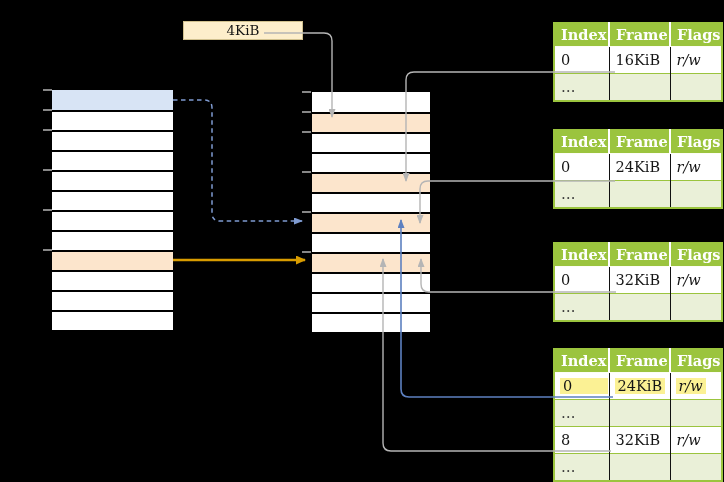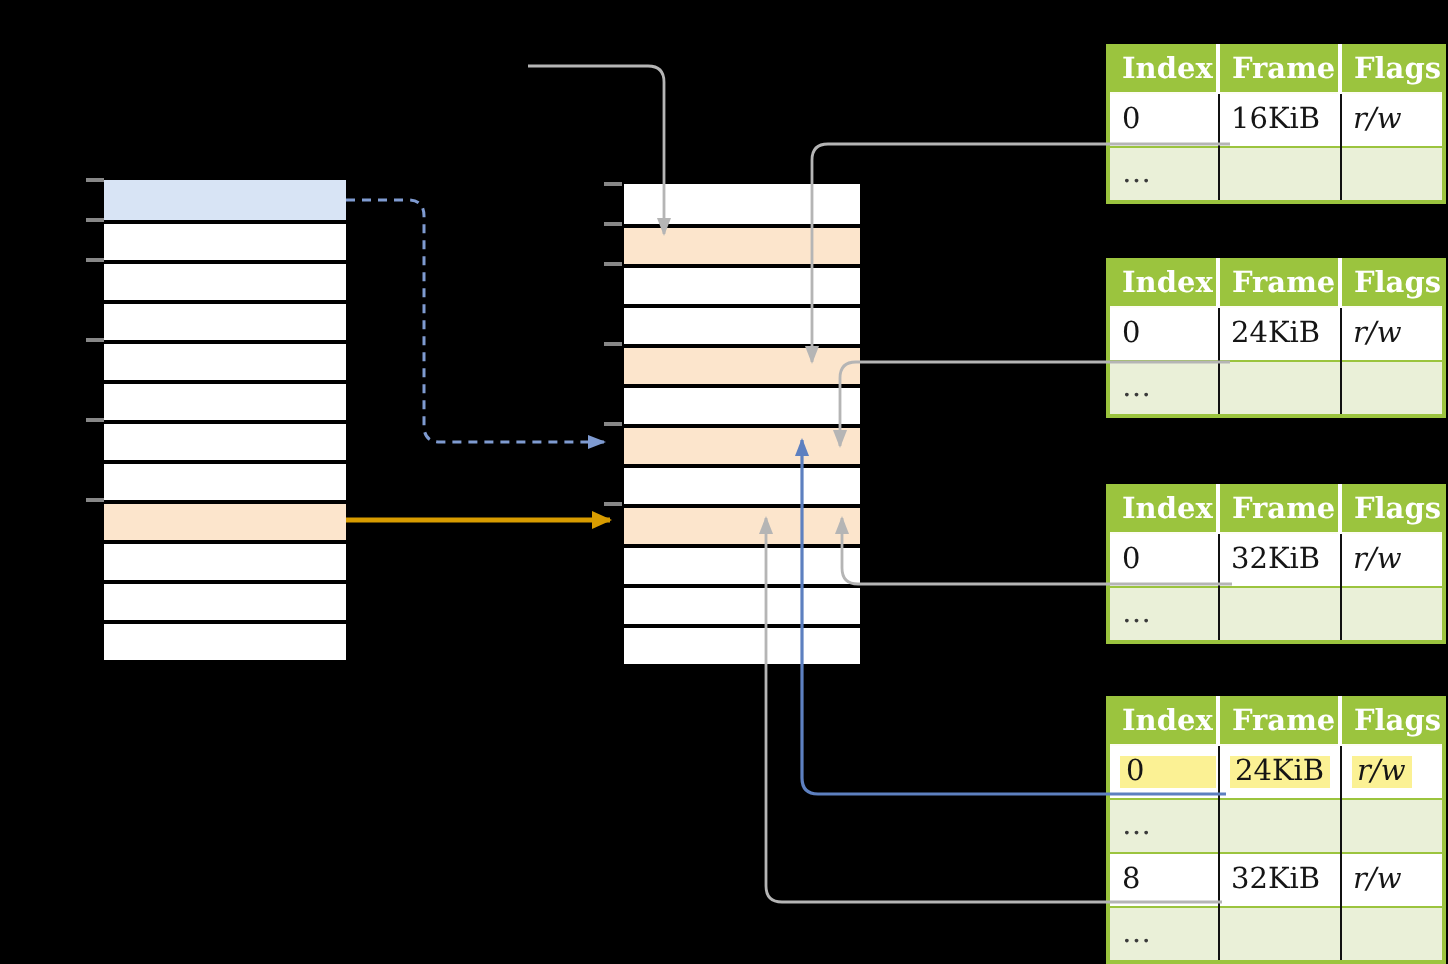--- a/index.html
+++ b/index.html
@@ -54,6 +54,9 @@
 
 <div id="stage">
 
+  <div class="pagelabel">
+    <span>4KiB</span>
+  </div>
 
   <div id="vmem" class="memcol">
       <div class="mrow blue"></div>

